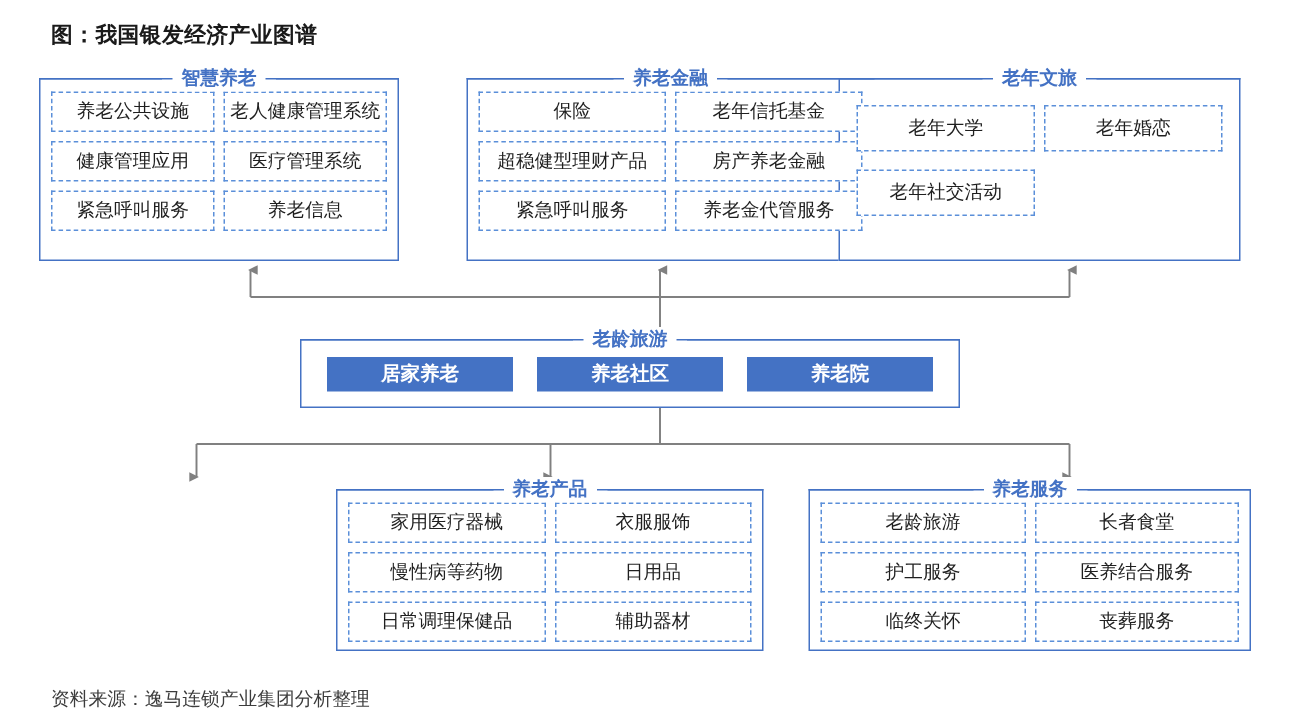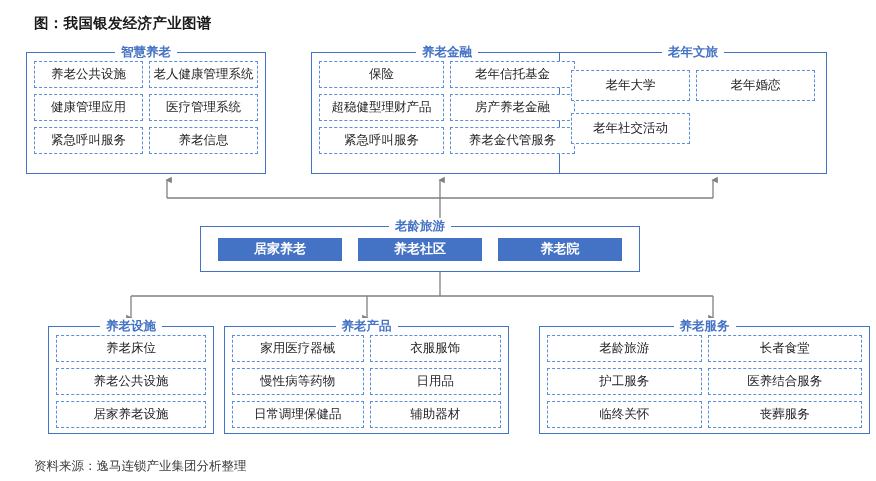--- a/index.html
+++ b/index.html
@@ -168,19 +168,6 @@
     </div>
   </div>
 
-  <div class="group g-1col" id="g-bot-0" style="left:48px;top:318px;width:166px;height:116px;">
-    <div class="frame"></div>
-    <div class="ghead">
-      <span class="rule"></span>
-      <span class="gtitle">养老设施</span>
-      <span class="rule"></span>
-    </div>
-    <div class="gbody">
-      <div class="cell">养老床位</div>
-      <div class="cell">养老公共设施</div>
-      <div class="cell">居家养老设施</div>
-    </div>
-  </div>
 
   <div class="group g-2col" id="g-bot-1" style="left:224px;top:318px;width:285px;height:116px;">
     <div class="frame"></div>

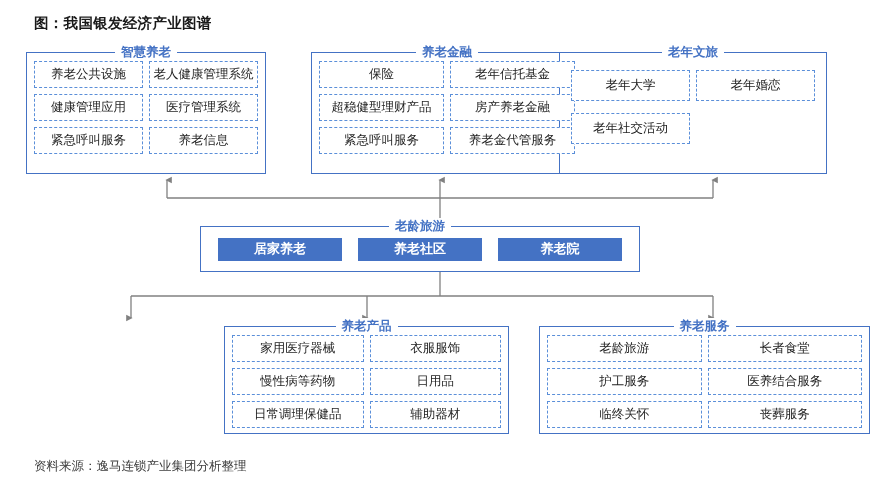--- a/index.html
+++ b/index.html
@@ -186,7 +186,7 @@
     </div>
   </div>
 
-  <div class="group g-2col" id="g-bot-2" style="left:539px;top:318px;width:331px;height:116px;">
+  <div class="group g-2col" id="g-bot-2" style="left:539px;top:318px;width:295px;height:116px;">
     <div class="frame"></div>
     <div class="ghead">
       <span class="rule"></span>

